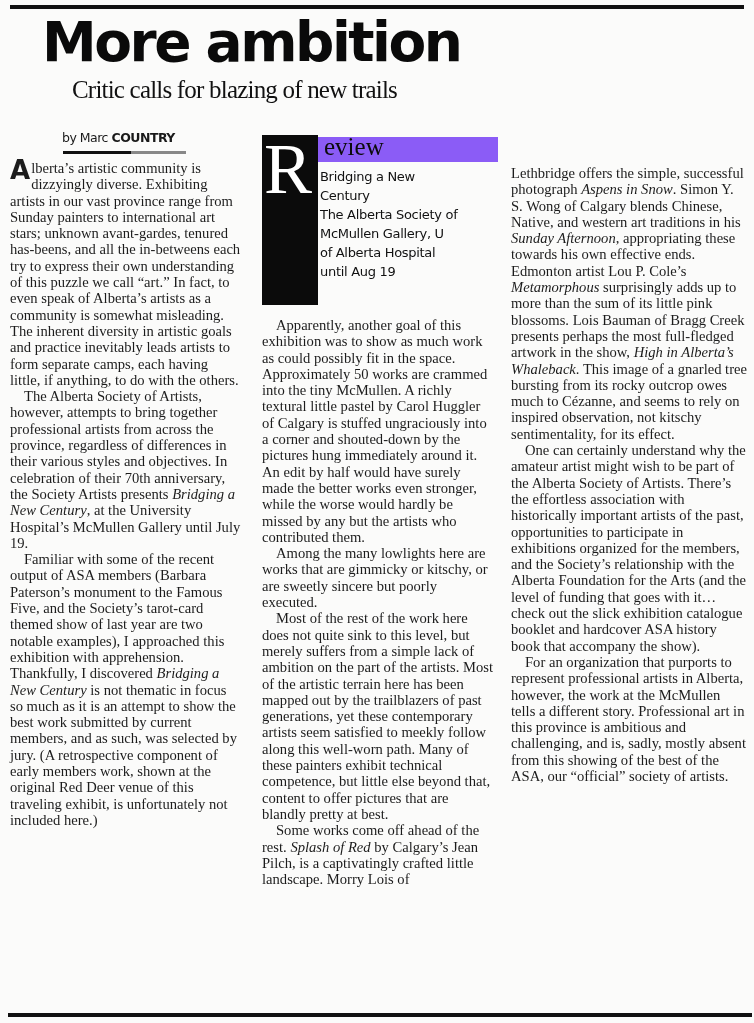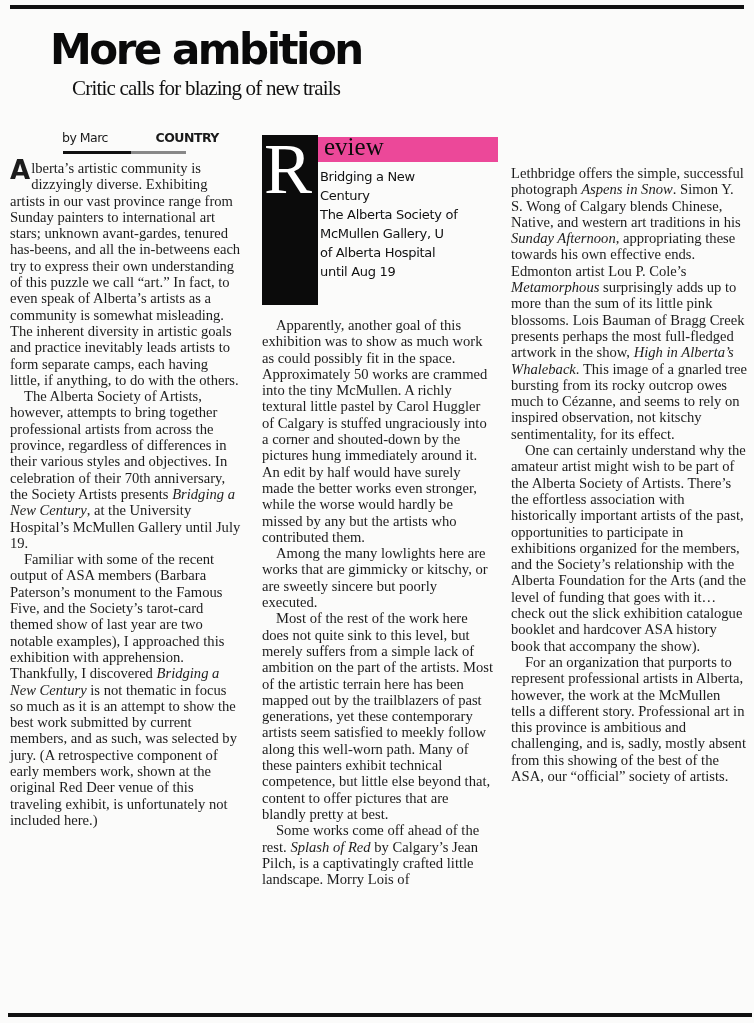--- a/index.html
+++ b/index.html
@@ -10,8 +10,8 @@
   .rule-top { position: absolute; left: 10px; right: 10px; top: 5px; height: 4px; background: #111; }
   .rule-bottom { position: absolute; left: 8px; right: 2px; top: 1013px; height: 4px; background: #111; }
   .headline {
-    position: absolute; left: 42px; top: 8px; margin: 8px;
-    font-family: "DejaVu Sans", sans-serif; font-weight: bold; font-size: 42px;
+    position: absolute; left: 42px; top: 8px; margin: 0;
+    font-family: "DejaVu Sans", sans-serif; font-weight: bold; font-size: 55px;
     letter-spacing: -2.5px; line-height: 68px; color: #0a0a0a;
   }
   .deck {

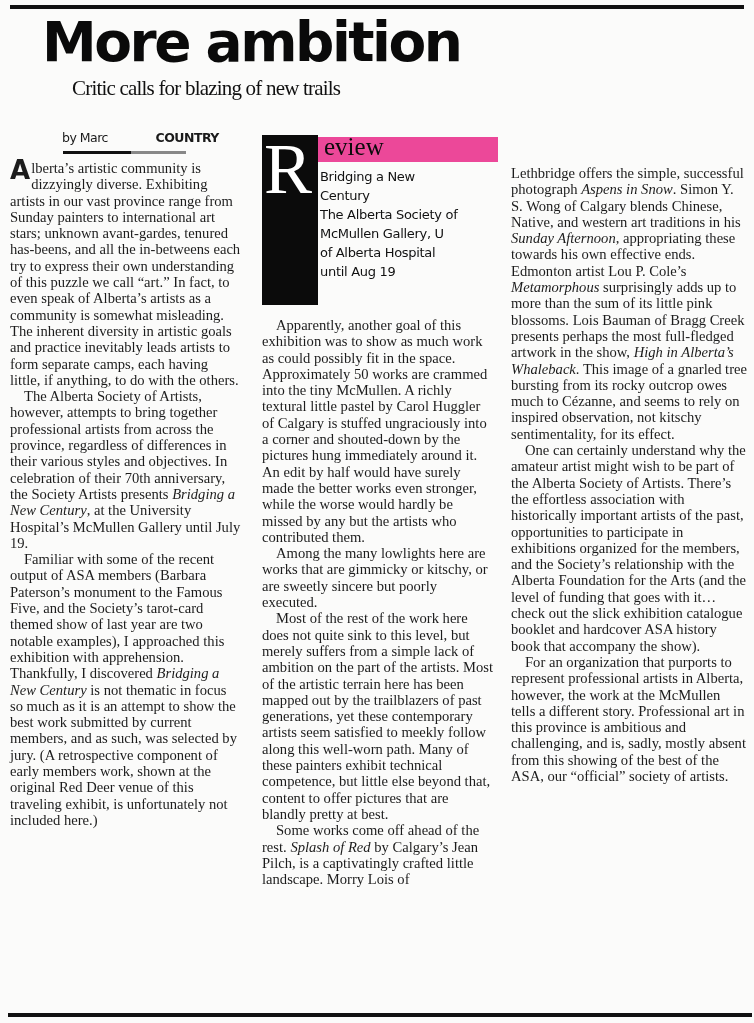--- a/index.html
+++ b/index.html
@@ -16,7 +16,7 @@
   }
   .deck {
     position: absolute; left: 72px; top: 76px; margin: 0;
-    font-family: "Liberation Serif", serif; font-size: 21px; letter-spacing: -0.8px;
+    font-family: "Liberation Serif", serif; font-size: 25px; letter-spacing: -0.8px;
     font-weight: normal; color: #111;
   }
   .byline {

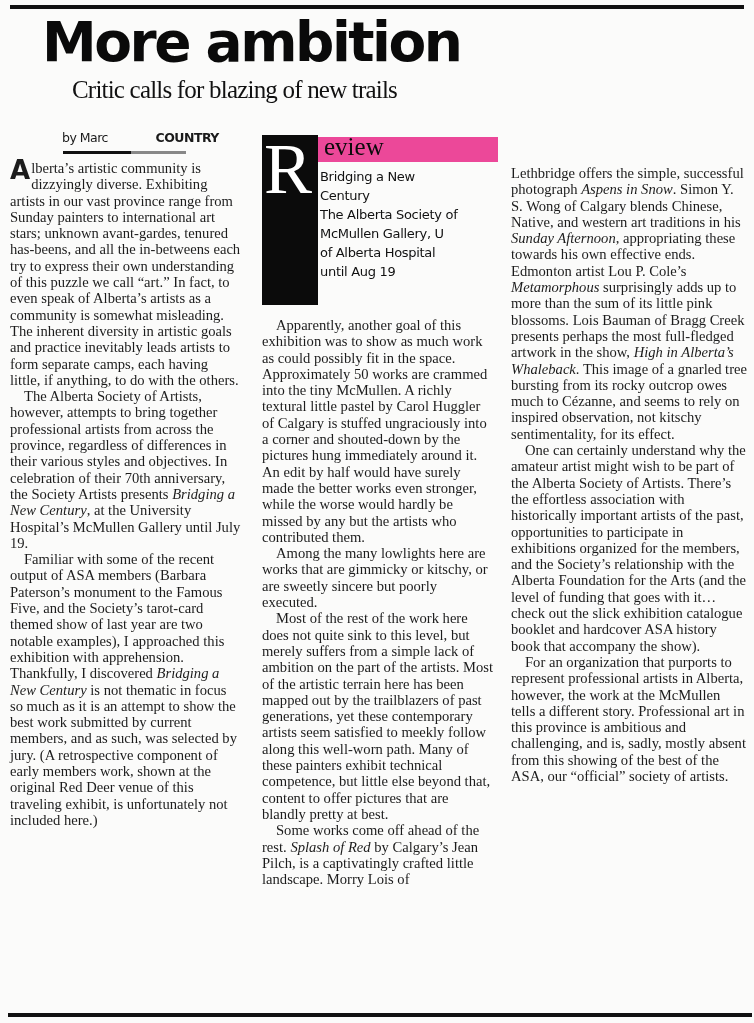--- a/index.html
+++ b/index.html
@@ -23,7 +23,7 @@
     position: absolute; left: 62px; top: 130px;
     font-family: "DejaVu Sans", sans-serif; font-size: 12.5px; letter-spacing: -0.5px;
   }
-  .byline .name { font-weight: bold; margin-left: 44px; }
+  .byline .name { font-weight: bold; }
   .byline-rule { position: absolute; left: 63px; top: 151px; width: 123px; height: 3px;
     background: linear-gradient(to right, #111 0, #111 55%, #888 55%, #888 100%); }
   .col {

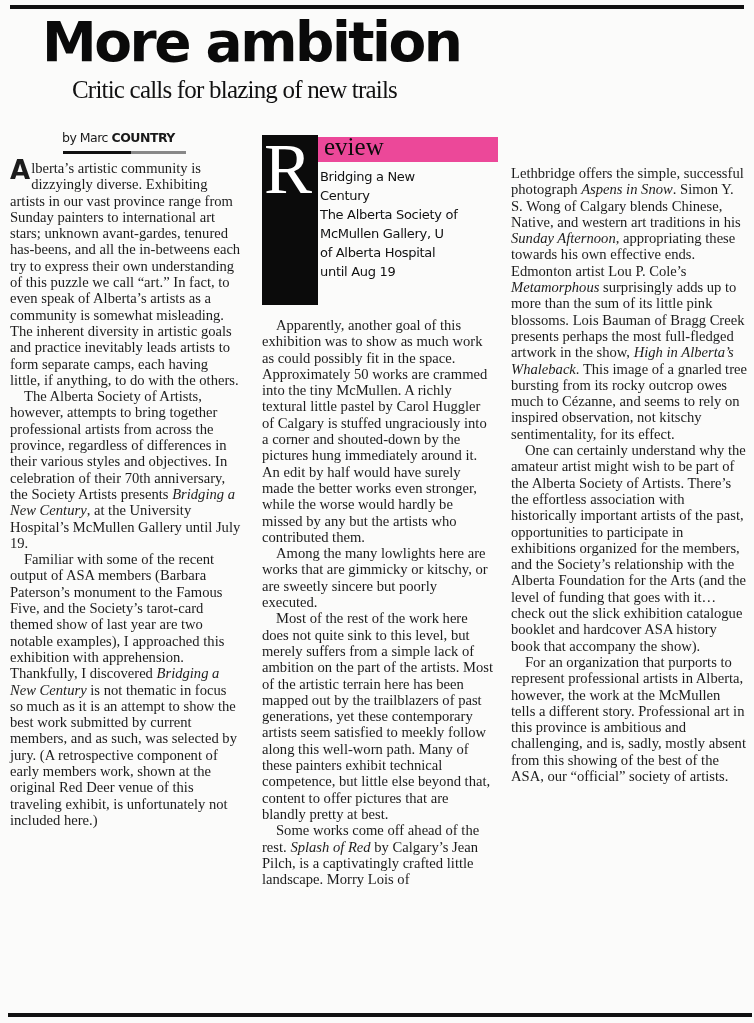--- a/index.html
+++ b/index.html
@@ -40,7 +40,7 @@
   .review-box { position: absolute; left: 262px; top: 135px; width: 236px; height: 170px; }
   .review-r { position: absolute; left: 0; top: 0; width: 56px; height: 170px; background: #0b0b0b; }
   .review-r-letter { position: absolute; left: 2px; top: -6px; font-family: "Liberation Serif", serif; font-size: 72px; color: #fff; line-height: 80px; }
-  .review-band { position: absolute; left: 56px; top: 2px; width: 180px; height: 25px; background: #ec4899; }
+  .review-band { position: absolute; left: 56px; top: 2px; width: 180px; height: 25px; background: #8b5cf6; }
   .review-band-text { position: absolute; left: 6px; top: -4px; font-family: "Liberation Serif", serif; font-size: 25px; color: #0b0b0b; }
   .review-info { position: absolute; right: 8px; top: 32px; width: 170px; text-align: left;
     font-family: "DejaVu Sans", sans-serif; font-size: 13px; line-height: 19px; color: #111; letter-spacing: -0.3px; }

